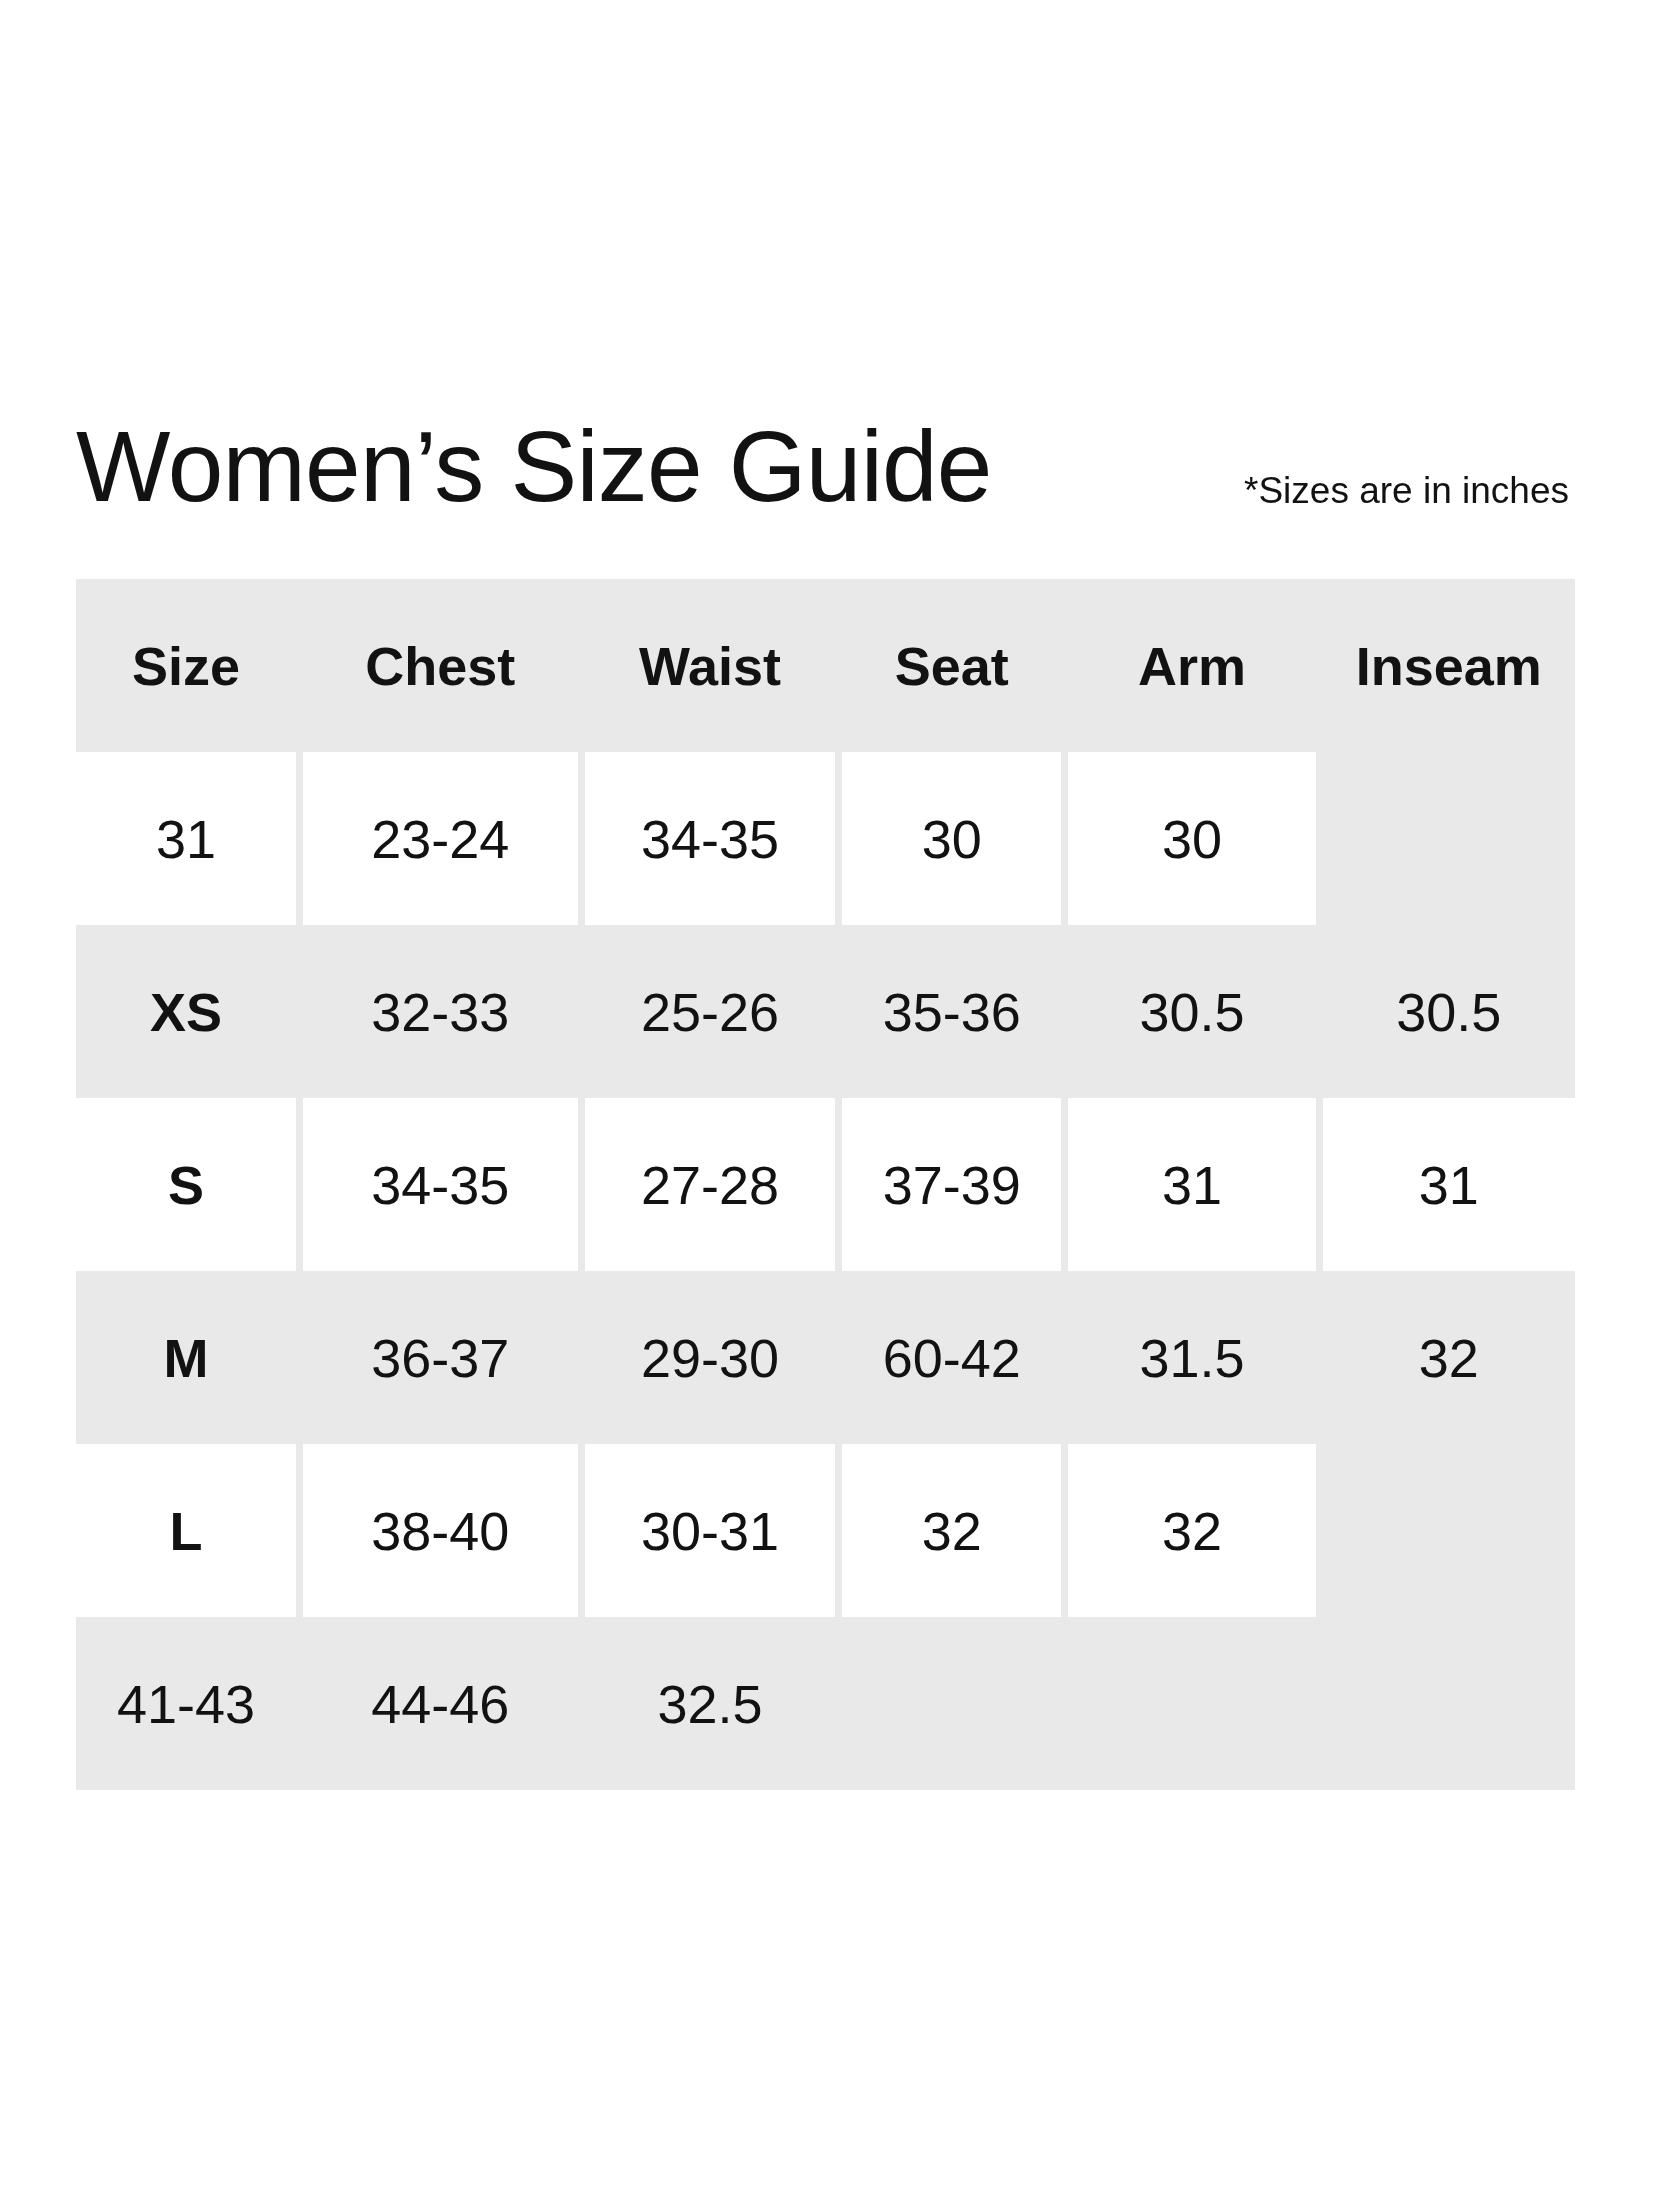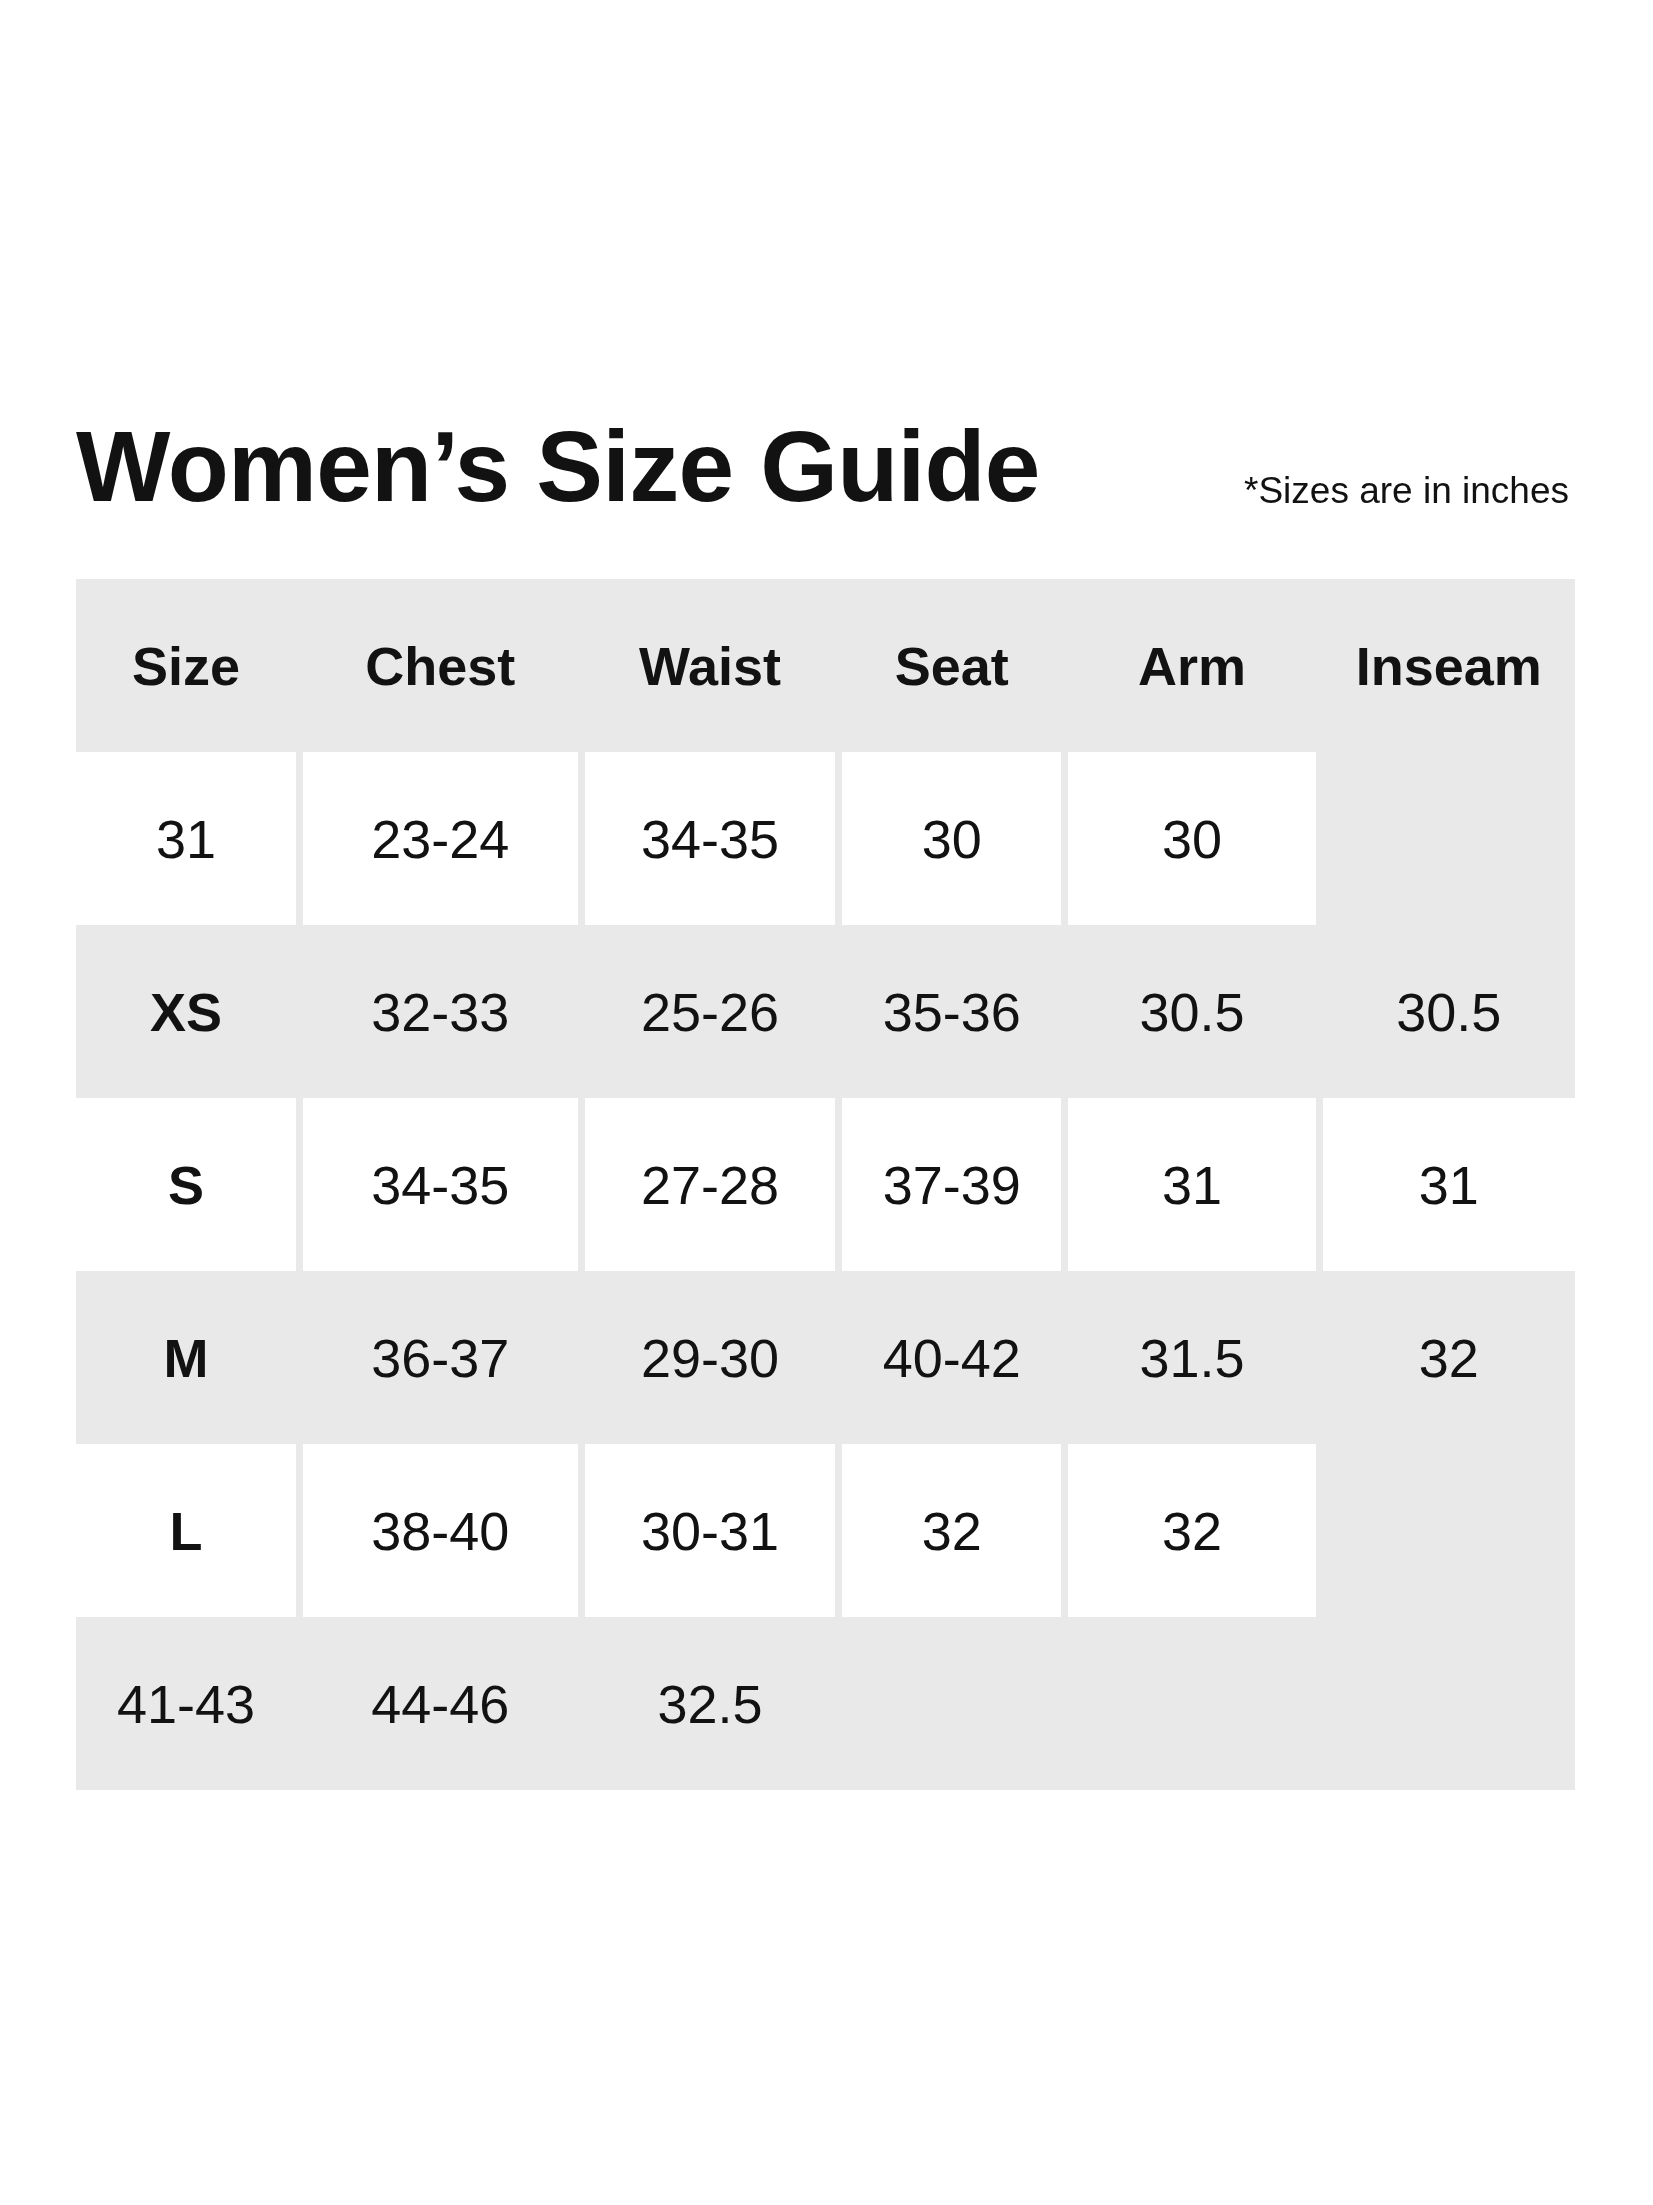--- a/index.html
+++ b/index.html
@@ -22,7 +22,7 @@
     top: 416px;
     font-size: 100px;
     line-height: 100px;
-    font-weight: 700;
+    font-weight: 400;
     letter-spacing: -0.8px;
     white-space: nowrap;
   }

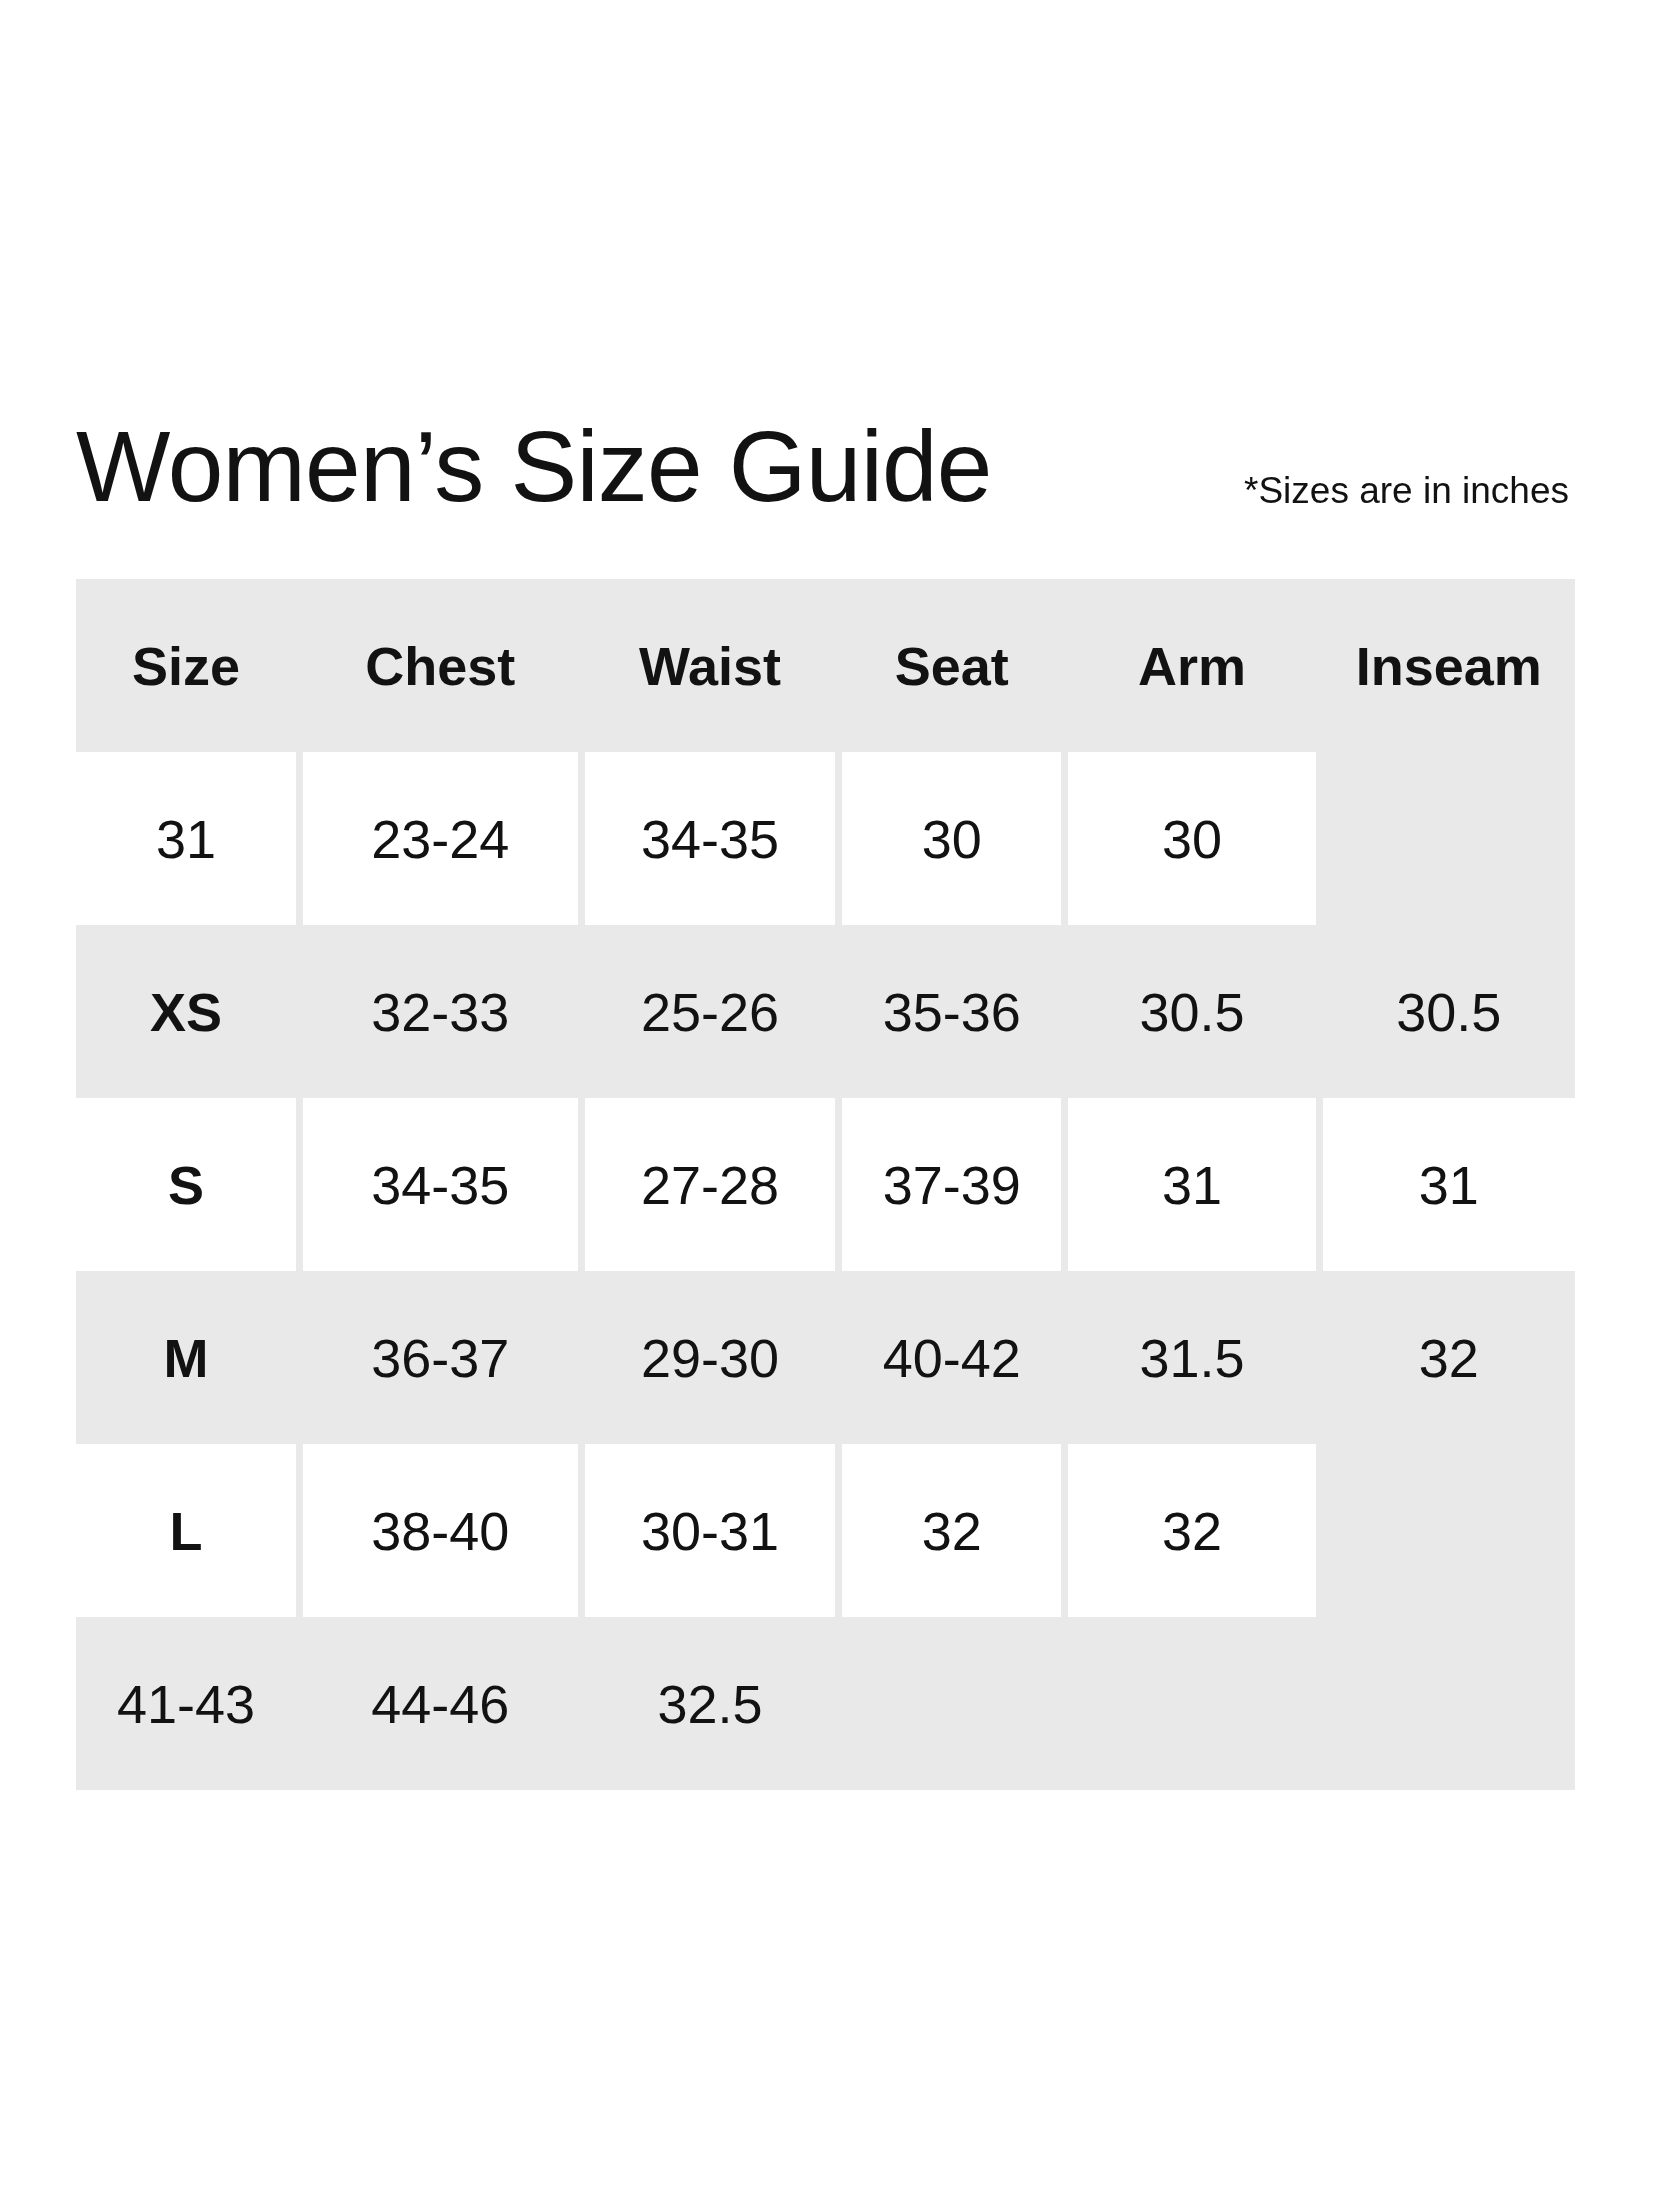--- a/index.html
+++ b/index.html
@@ -116,7 +116,7 @@
       <div class="cell size-cell">M</div>
       <div class="cell">36-37</div>
       <div class="cell">29-30</div>
-      <div class="cell">40-42</div>
+      <div class="cell">60-42</div>
       <div class="cell">31.5</div>
       <div class="cell">32</div>
     </div>

